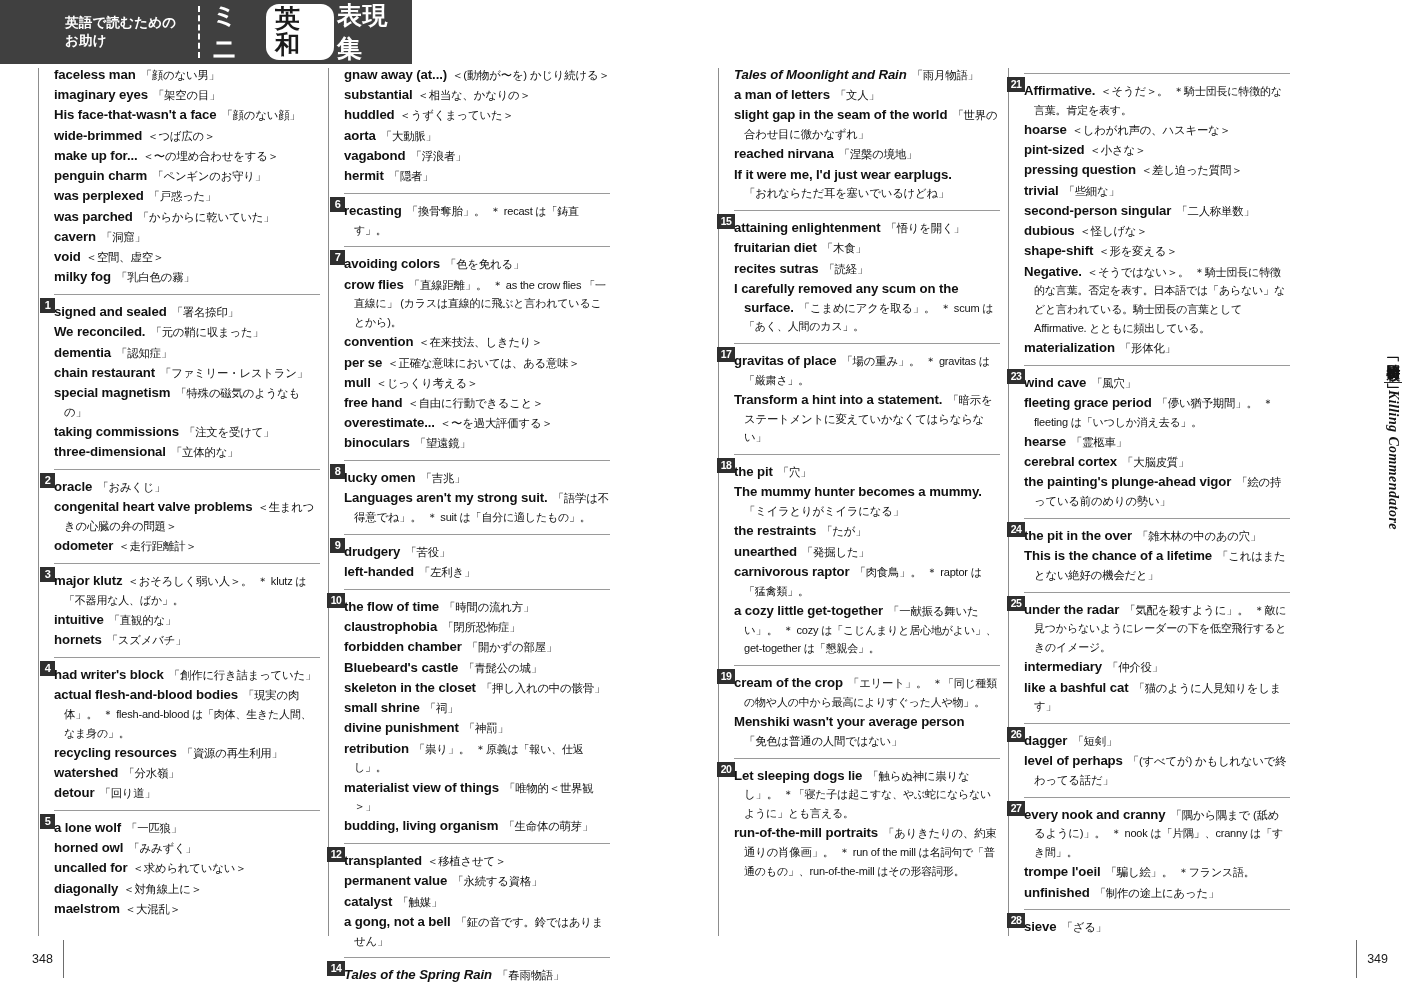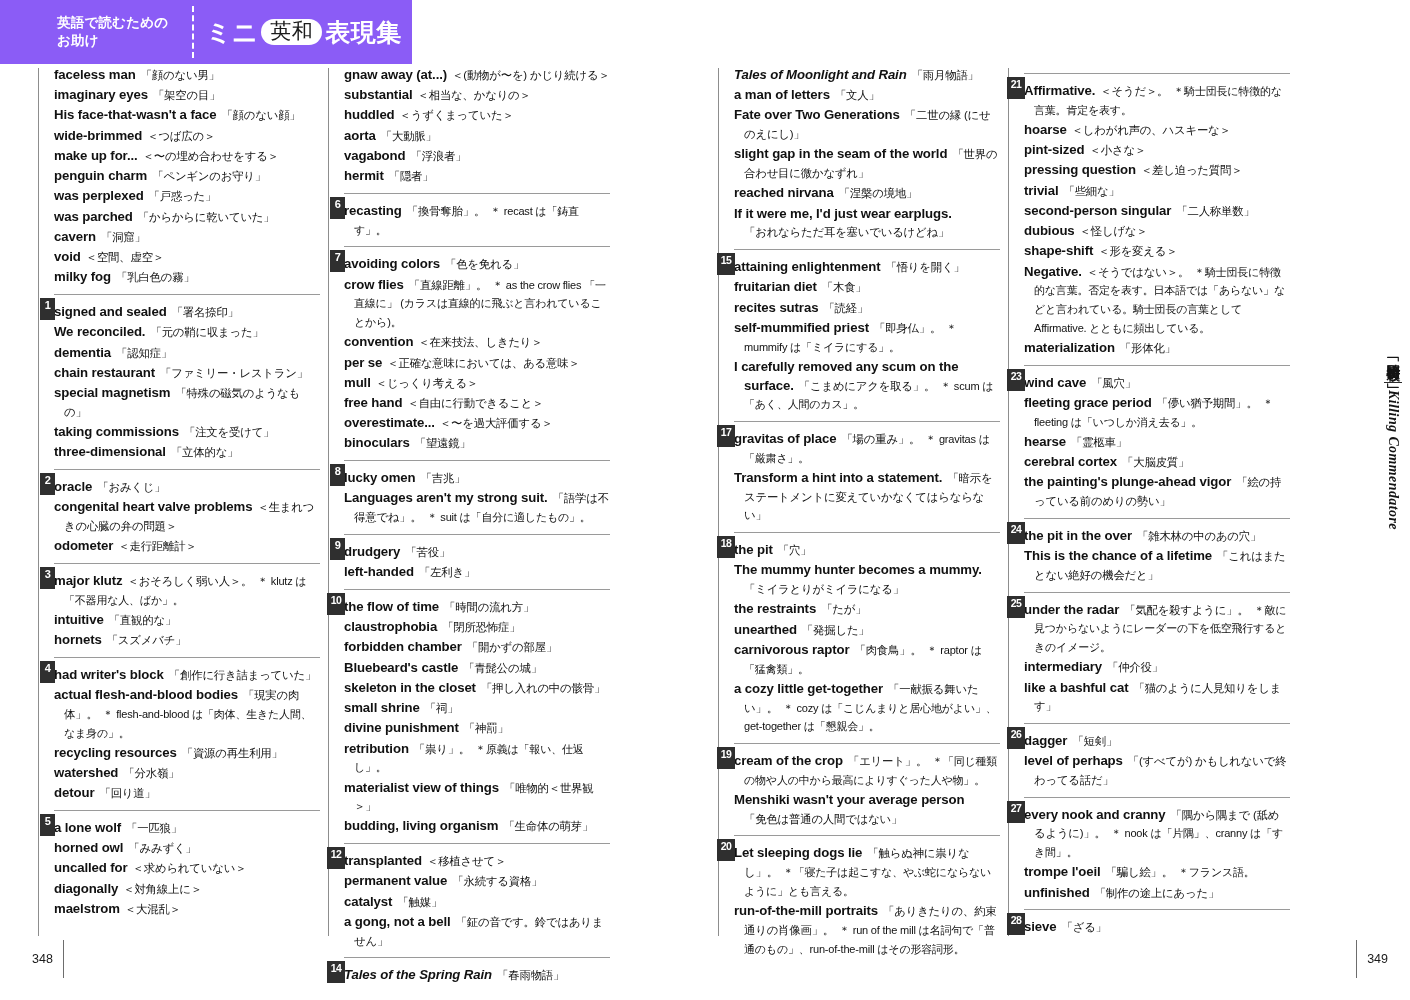--- a/index.html
+++ b/index.html
@@ -21,9 +21,10 @@
     position: absolute;
     top: 0; left: 0;
     width: 412px; height: 64px;
-    background: #8b5cf6;
+    background: #404040;
     display: flex;
     align-items: center;
+    padding-left: 8px;
   }
   .header-left {
     color: #ffffff;

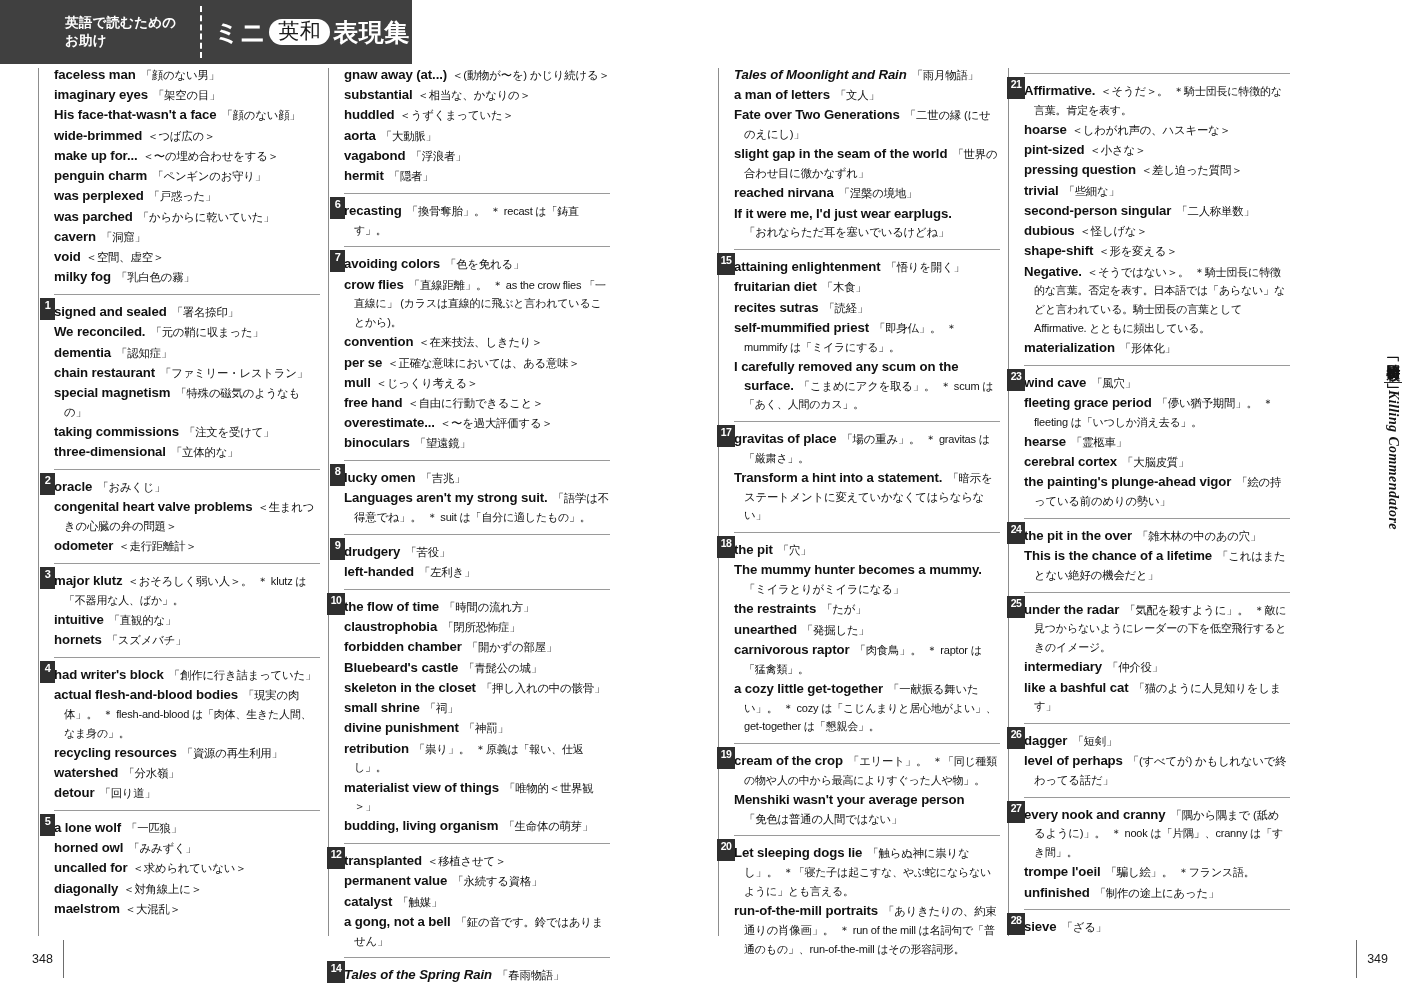--- a/index.html
+++ b/index.html
@@ -55,8 +55,8 @@
     color: #1b1b1b;
     border-radius: 13px;
     padding: 1px 9px 3px 9px;
-    font-size: 21px;
-    font-weight: normal;
+    font-size: 25px;
+    font-weight: bold;
     line-height: 1.05;
   }
 

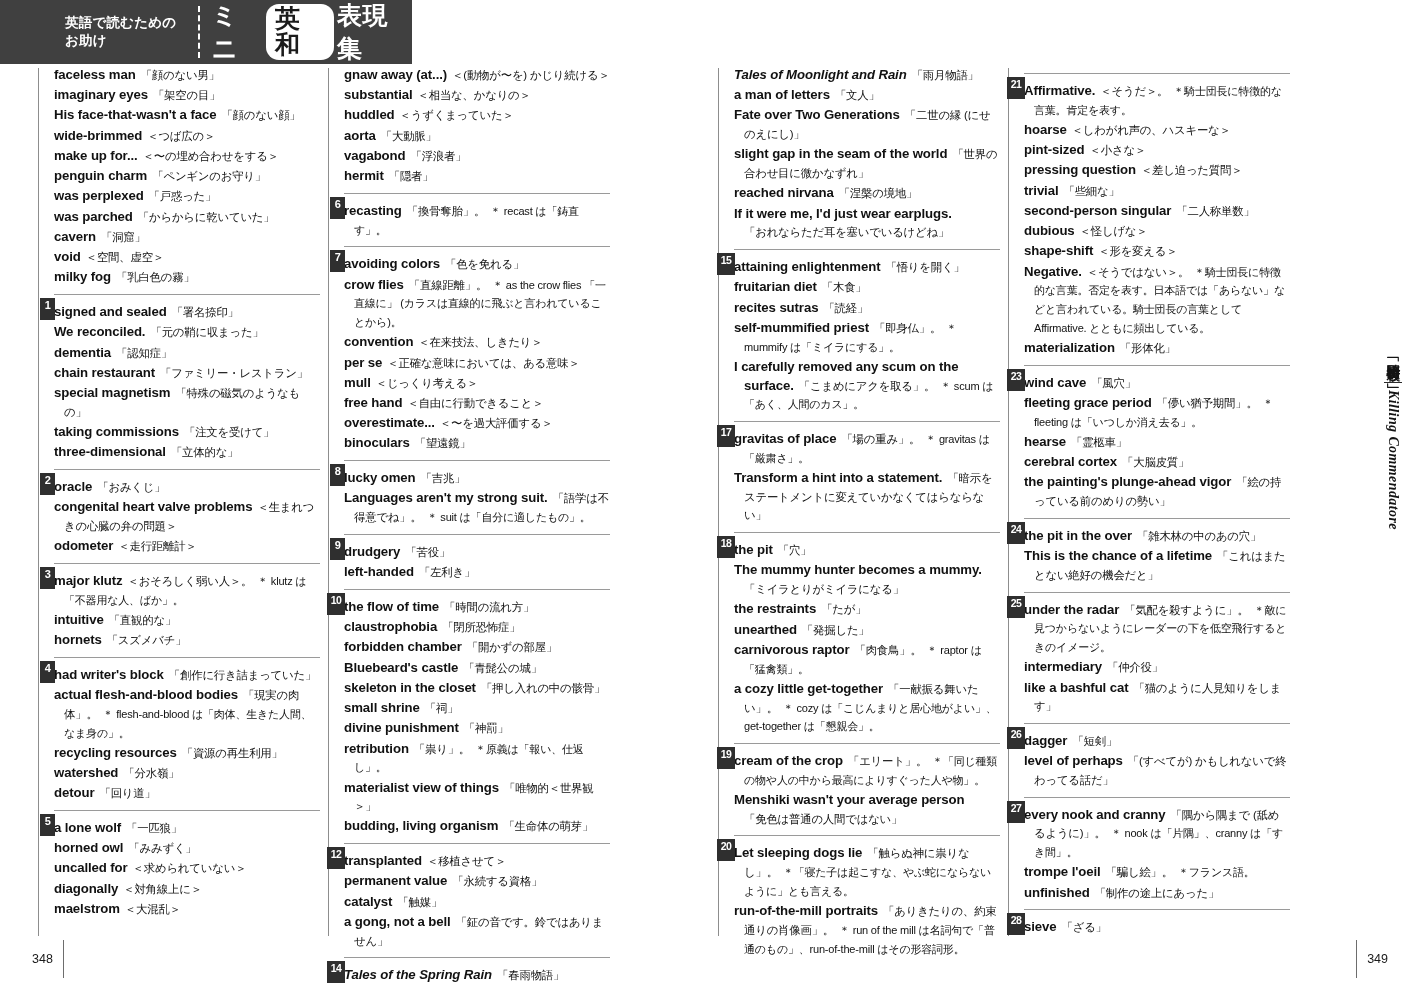--- a/index.html
+++ b/index.html
@@ -102,7 +102,7 @@
     position: absolute;
     left: -14px;
     top: 4px;
-    width: 15px; height: 22px;
+    width: 15px; height: 15px;
     background: #2f2f2f;
     color: #ffffff;
     font-size: 11px;

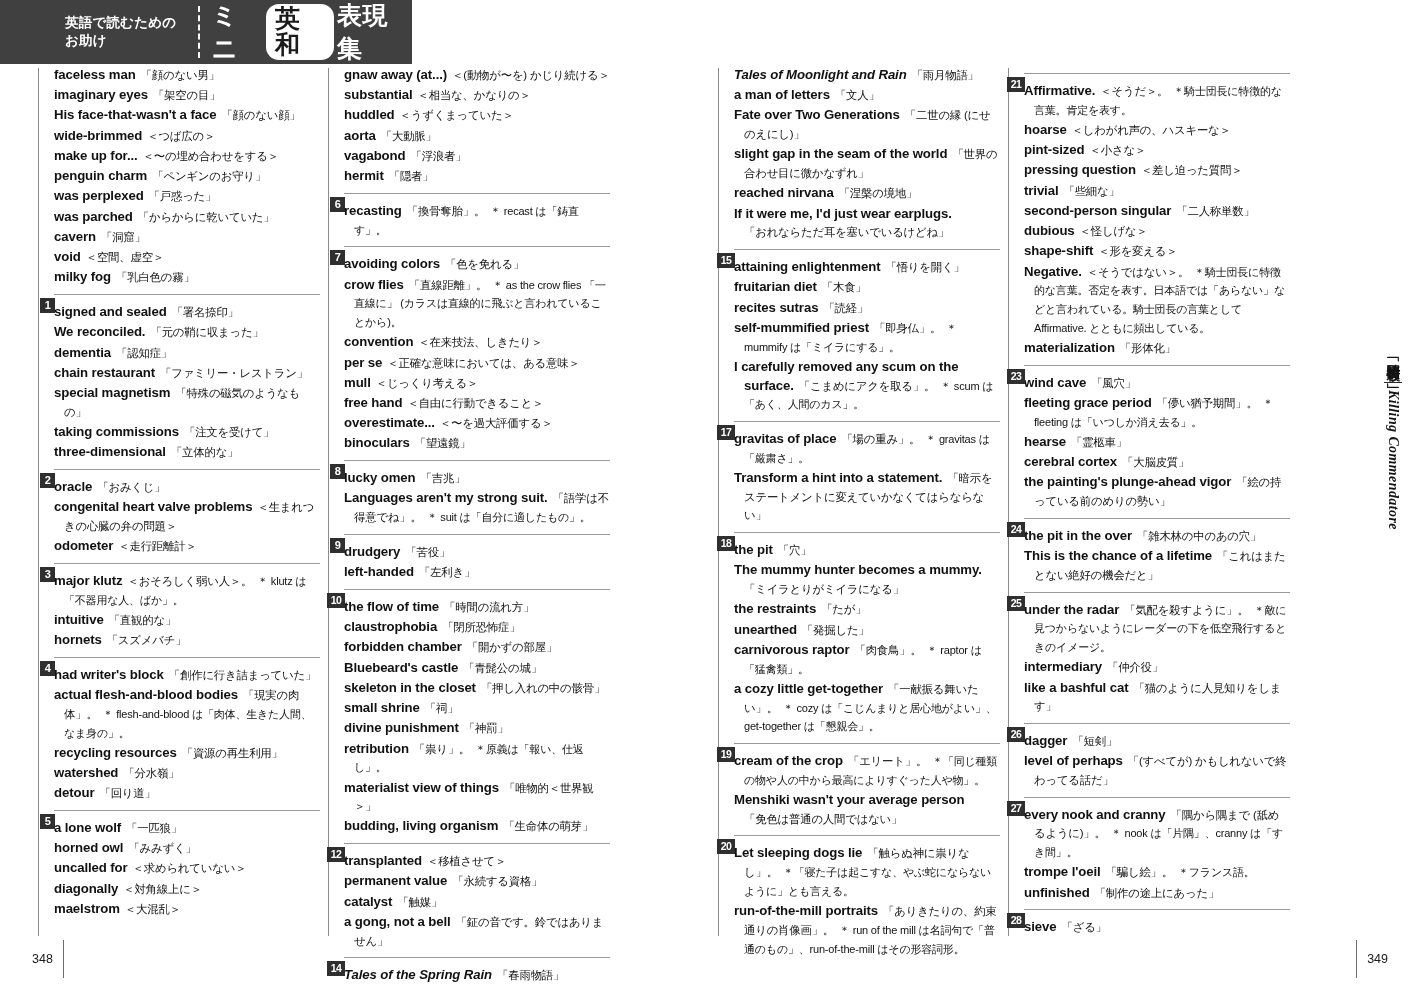--- a/index.html
+++ b/index.html
@@ -326,7 +326,6 @@
           <div class="group">
             <div class="entry"><span class="term ital">Tales of Moonlight and Rain</span><span class="gap"></span><span class="gloss">「雨月物語」</span></div>
             <div class="entry"><span class="term">a man of letters</span><span class="gap"></span><span class="gloss">「文人」</span></div>
-            <div class="entry"><span class="term">Fate over Two Generations</span><span class="gap"></span><span class="gloss">「二世の縁 (にせのえにし)」</span></div>
             <div class="entry"><span class="term">slight gap in the seam of the world</span><span class="gap"></span><span class="gloss">「世界の合わせ目に微かなずれ」</span></div>
             <div class="entry"><span class="term">reached nirvana</span><span class="gap"></span><span class="gloss">「涅槃の境地」</span></div>
             <div class="entry"><span class="term">If it were me, I'd just wear earplugs.</span><br><span class="gloss">「おれならただ耳を塞いでいるけどね」</span></div>

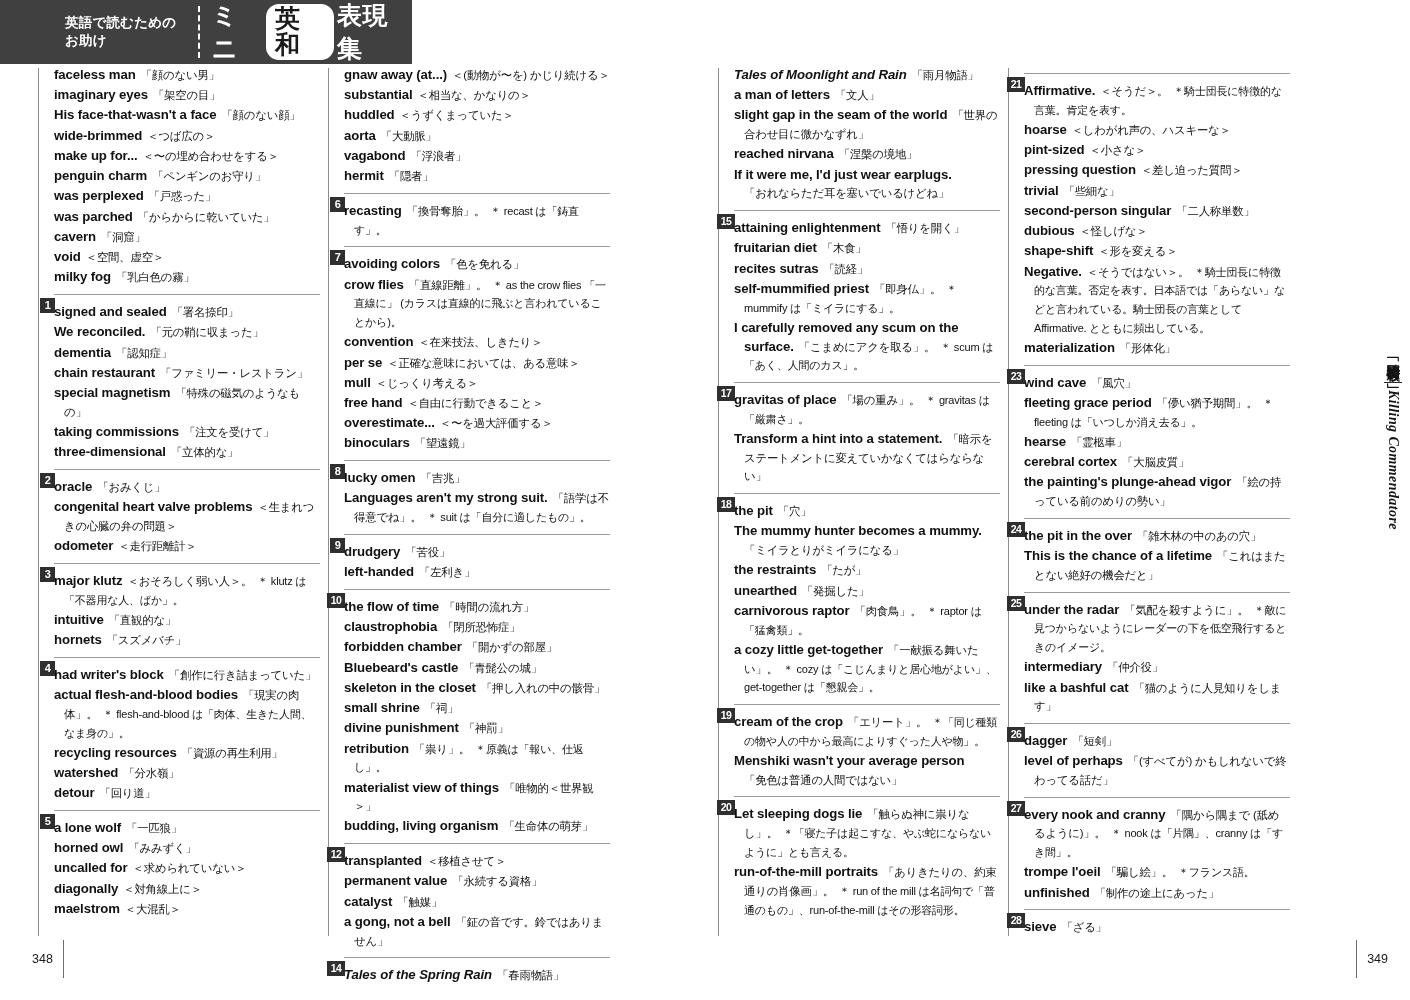--- a/index.html
+++ b/index.html
@@ -335,7 +335,6 @@
             <div class="entry"><span class="term">attaining enlightenment</span><span class="gap"></span><span class="gloss">「悟りを開く」</span></div>
             <div class="entry"><span class="term">fruitarian diet</span><span class="gap"></span><span class="gloss">「木食」</span></div>
             <div class="entry"><span class="term">recites sutras</span><span class="gap"></span><span class="gloss">「読経」</span></div>
-            <div class="entry"><span class="term">self-mummified priest</span><span class="gap"></span><span class="gloss">「即身仏」。</span><span class="gap"></span><span class="note">＊ mummify は「ミイラにする」。</span></div>
             <div class="entry"><span class="term">I carefully removed any scum on the surface.</span><span class="gap"></span><span class="gloss">「こまめにアクを取る」。</span><span class="gap"></span><span class="note">＊ scum は「あく、人間のカス」。</span></div>
           </div>
           <div class="group with-rule">

